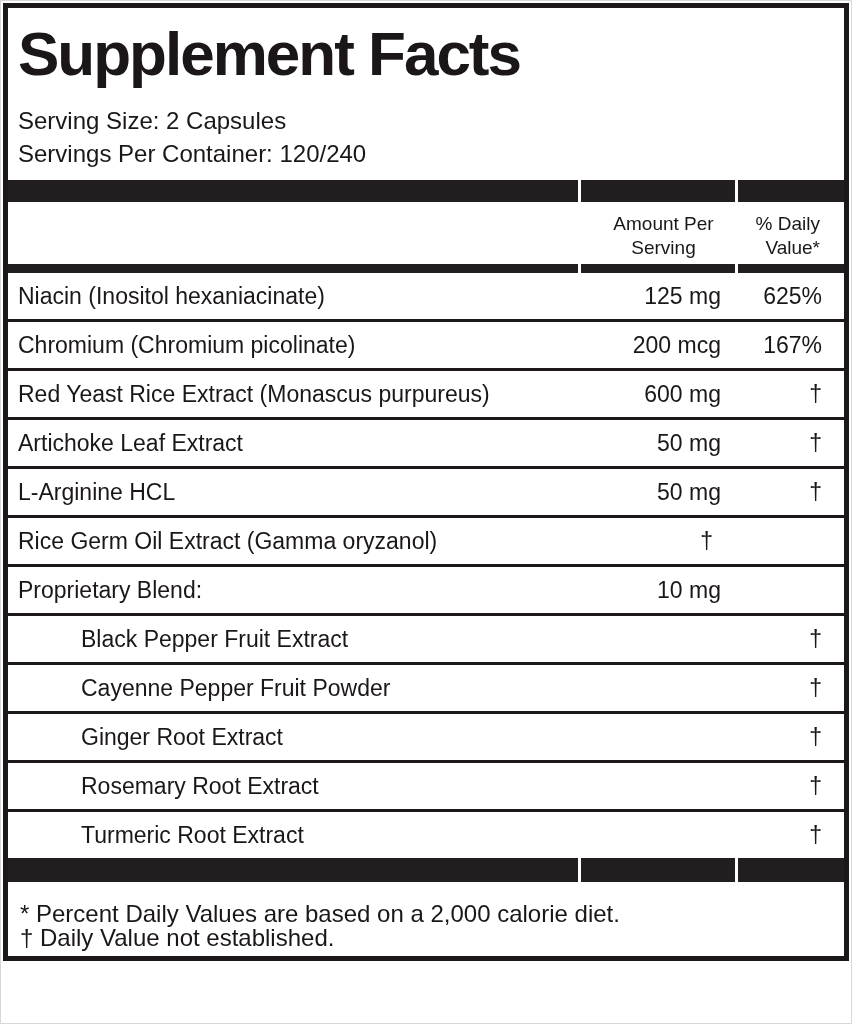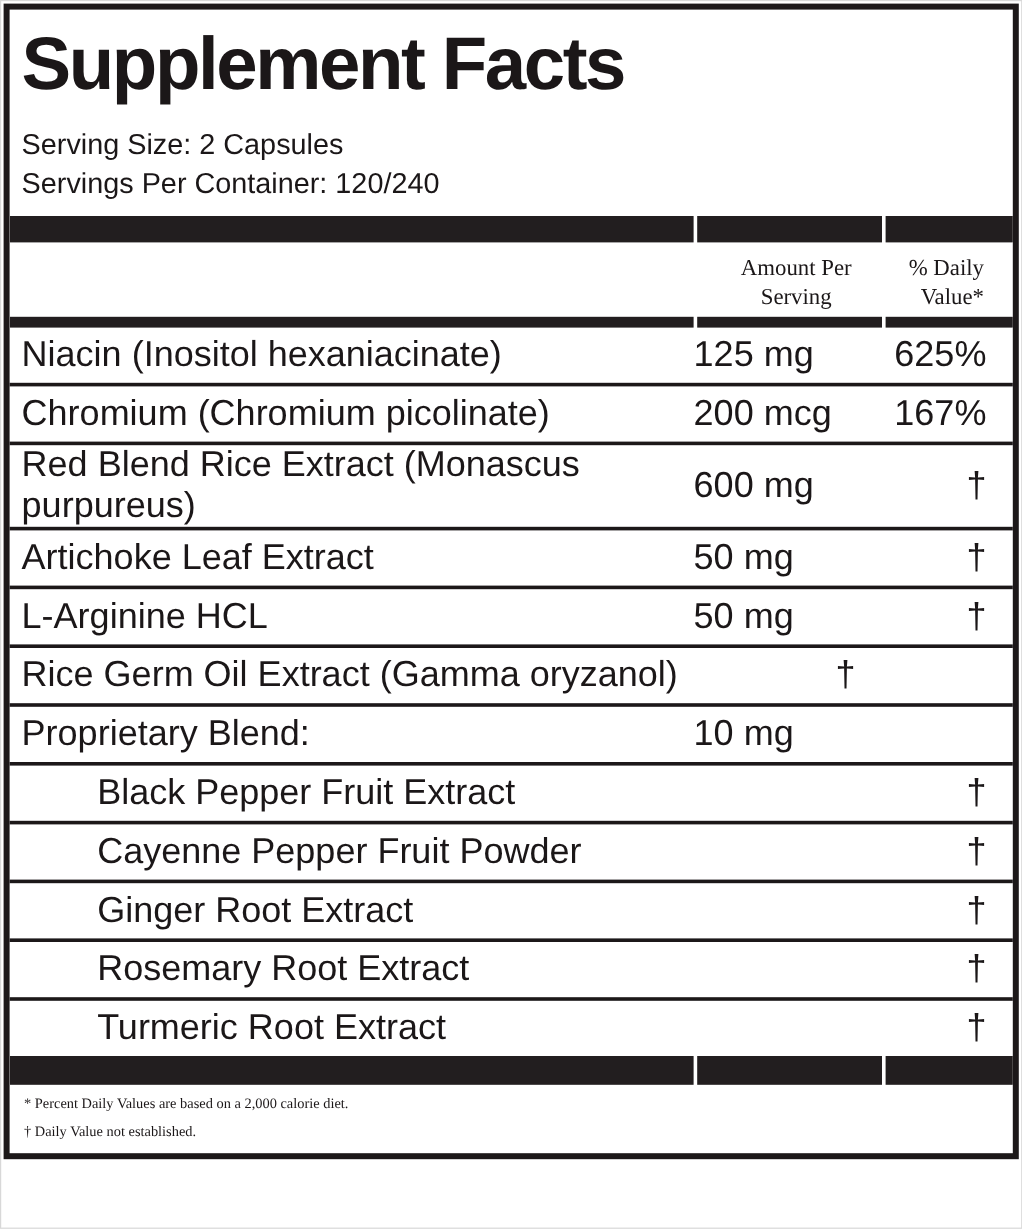--- a/index.html
+++ b/index.html
@@ -27,7 +27,7 @@
   
   .grid{display:grid;grid-template-columns:1fr 157px 109px;}
   .col-head{height:62px;align-items:end;font-size:19px;line-height:24px;font-weight:normal;}
-  .col-head .cell{padding-bottom:4px;font-family:Liberation Serif, serif;}
+  .col-head .cell{padding-bottom:4px;}
   .col-head .amount{text-align:center;padding-left:14px;}
   .col-head .dv{text-align:right;padding-right:24px;}
   .row{min-height:46px;align-items:center;border-bottom:3px solid #1c1819;font-size:30px;}

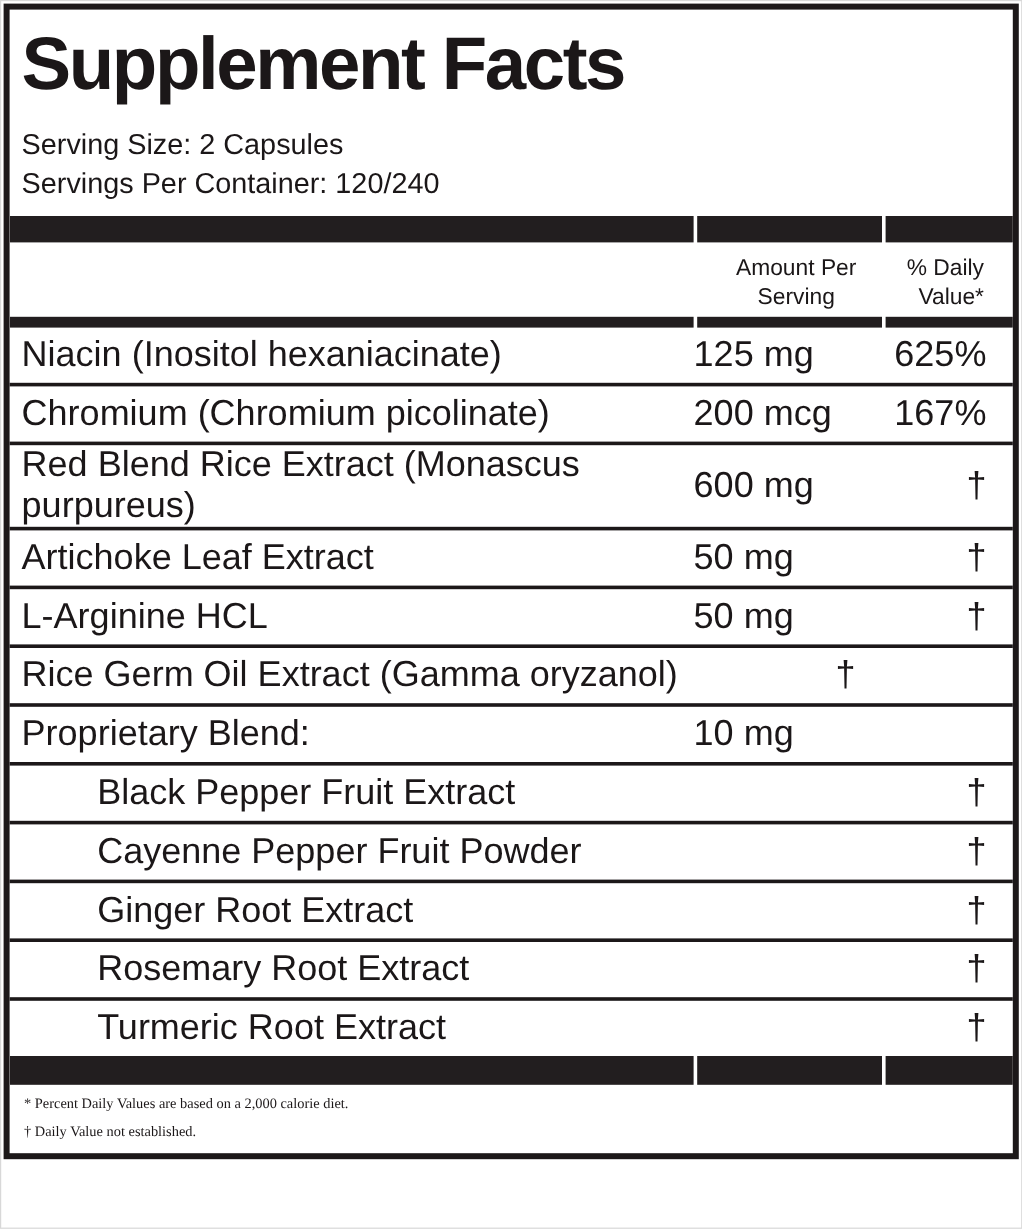--- a/index.html
+++ b/index.html
@@ -30,7 +30,7 @@
   .col-head .cell{padding-bottom:4px;}
   .col-head .amount{text-align:center;padding-left:14px;}
   .col-head .dv{text-align:right;padding-right:24px;}
-  .row{min-height:46px;align-items:center;border-bottom:3px solid #1c1819;font-size:30px;}
+  .row{min-height:46px;align-items:center;border-bottom:3px solid #1c1819;font-size:23px;}
   .row:last-child{border-bottom:none;}
   .row .name{padding-left:10px;}
   .row.indent .name{padding-left:73px;}

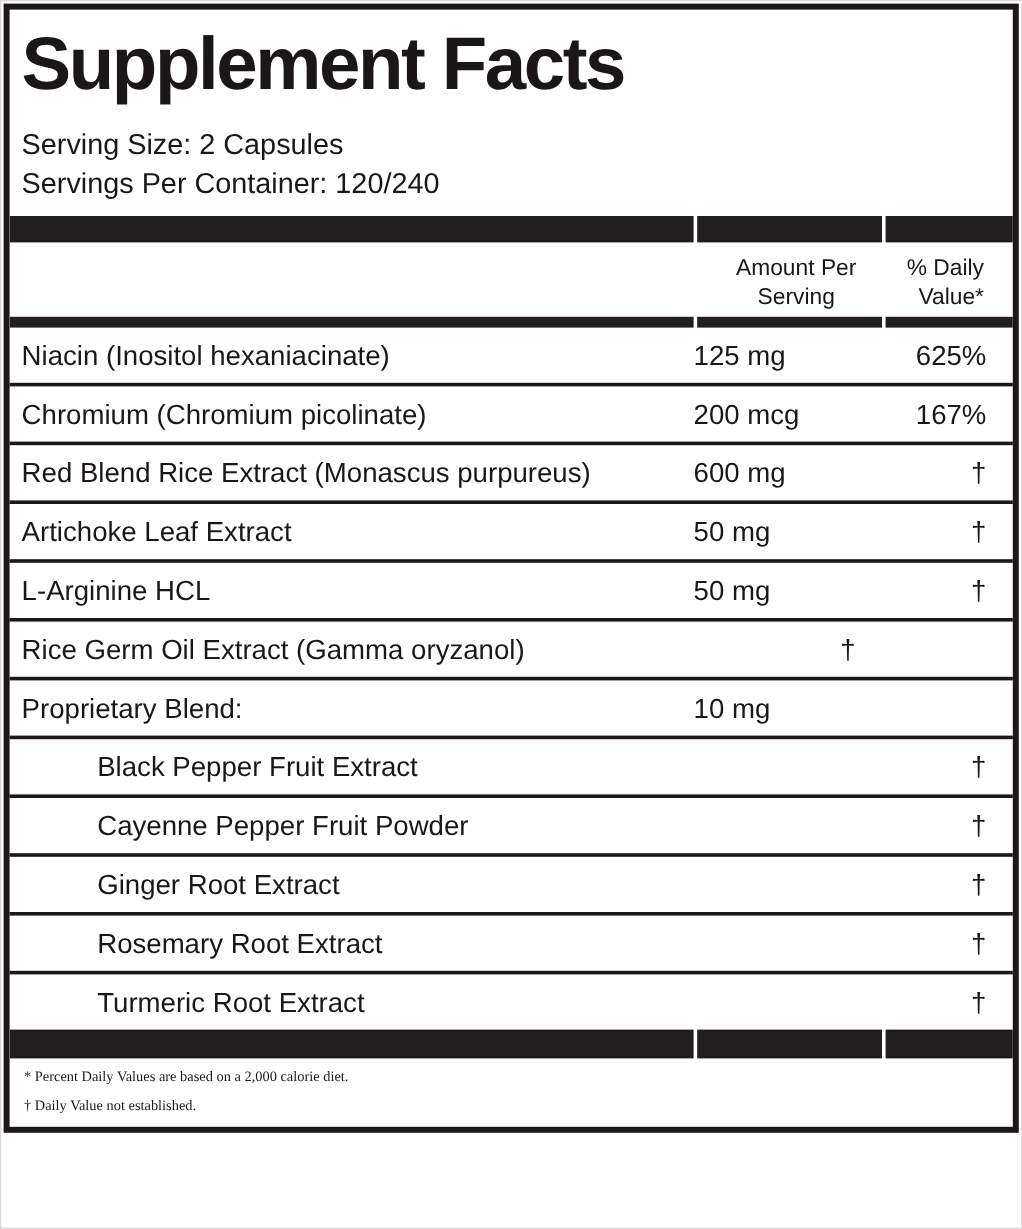--- a/index.html
+++ b/index.html
@@ -34,7 +34,7 @@
   .row:last-child{border-bottom:none;}
   .row .name{padding-left:10px;}
   .row.indent .name{padding-left:73px;}
-  .row .amount{text-align:left;padding-right:14px;white-space:nowrap;}
+  .row .amount{text-align:right;padding-right:14px;white-space:nowrap;}
   .row .dv{text-align:right;padding-right:22px;}
   .footnotes{padding:3px 10px 6px 12px;font-size:12px;line-height:24px;font-family:Liberation Serif, serif;}
   .other{

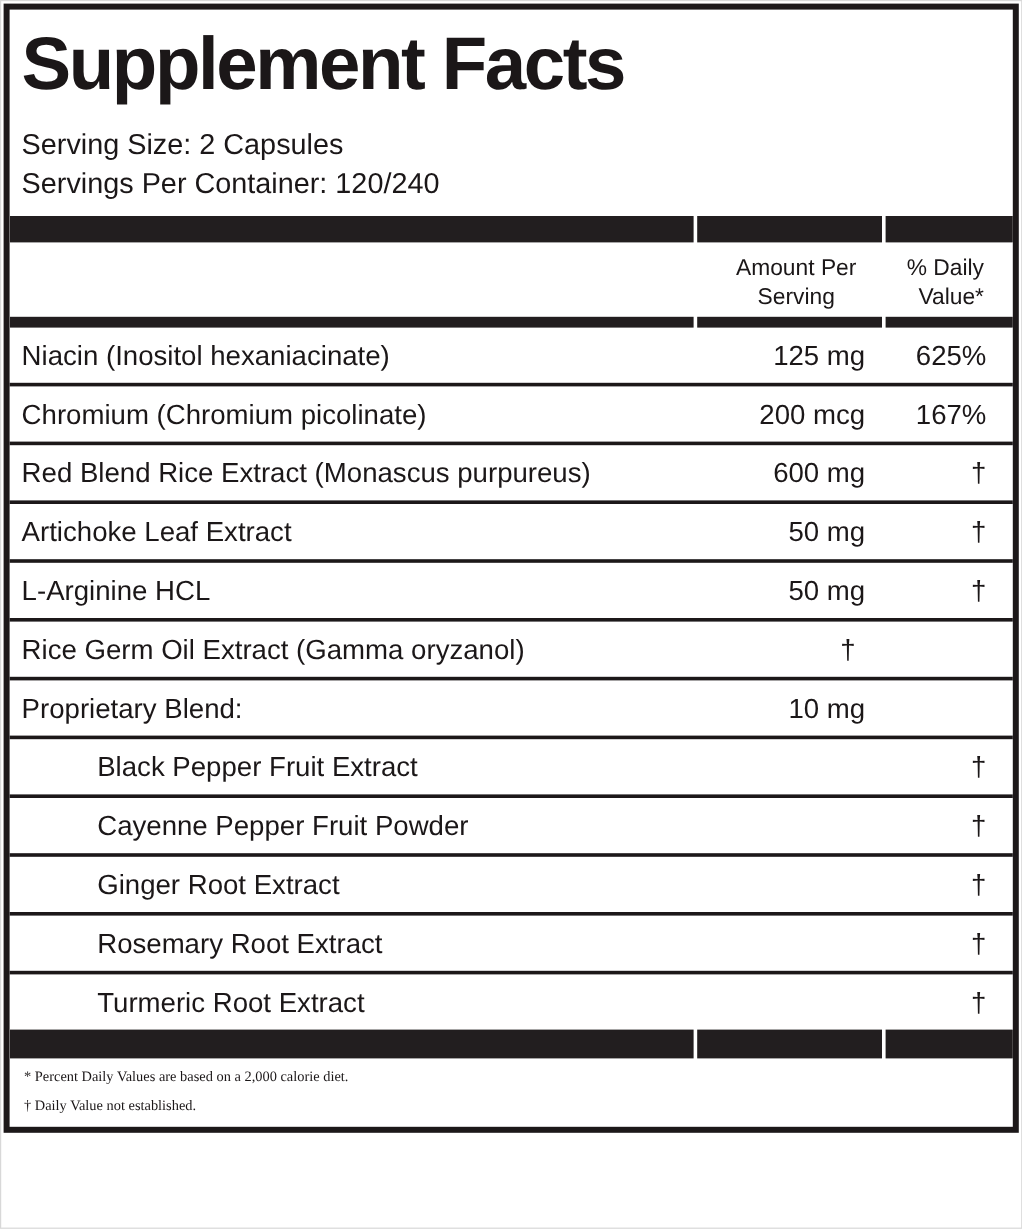--- a/index.html
+++ b/index.html
@@ -91,7 +91,7 @@
     </div>
 
     <div class="grid row">
-      <div class="cell name">Red Blend Rice Extract (Monascus purpureus)</div>
+      <div class="cell name">Red Yeast Rice Extract (Monascus purpureus)</div>
       <div class="cell amount">600 mg</div>
       <div class="cell dv">†</div>
     </div>

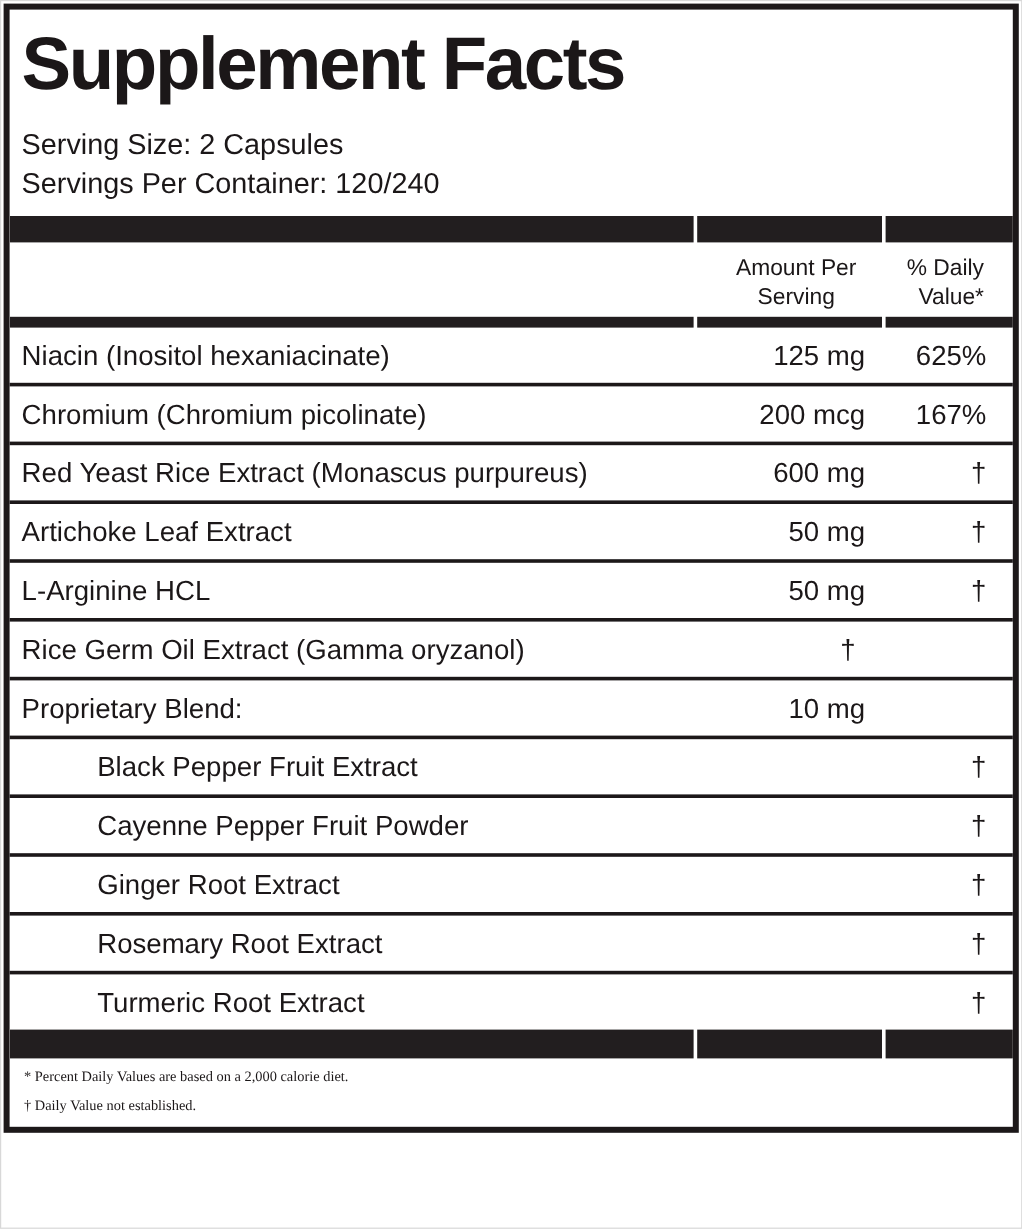--- a/index.html
+++ b/index.html
@@ -36,7 +36,7 @@
   .row.indent .name{padding-left:73px;}
   .row .amount{text-align:right;padding-right:14px;white-space:nowrap;}
   .row .dv{text-align:right;padding-right:22px;}
-  .footnotes{padding:3px 10px 6px 12px;font-size:12px;line-height:24px;font-family:Liberation Serif, serif;}
+  .footnotes{padding:20px 10px 6px 12px;font-size:24px;line-height:24px;}
   .other{
     margin:6px 10px 0 12px;font-size:24px;line-height:33px;max-width:790px;
   }

